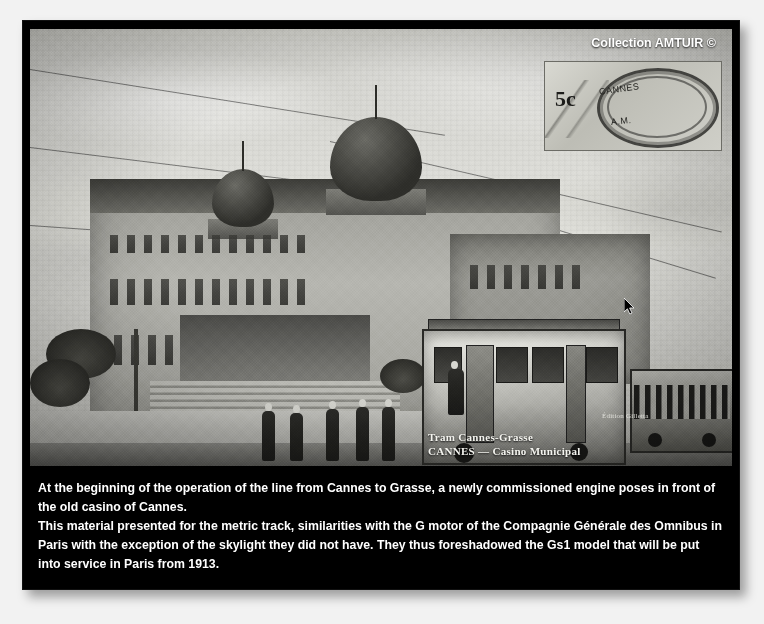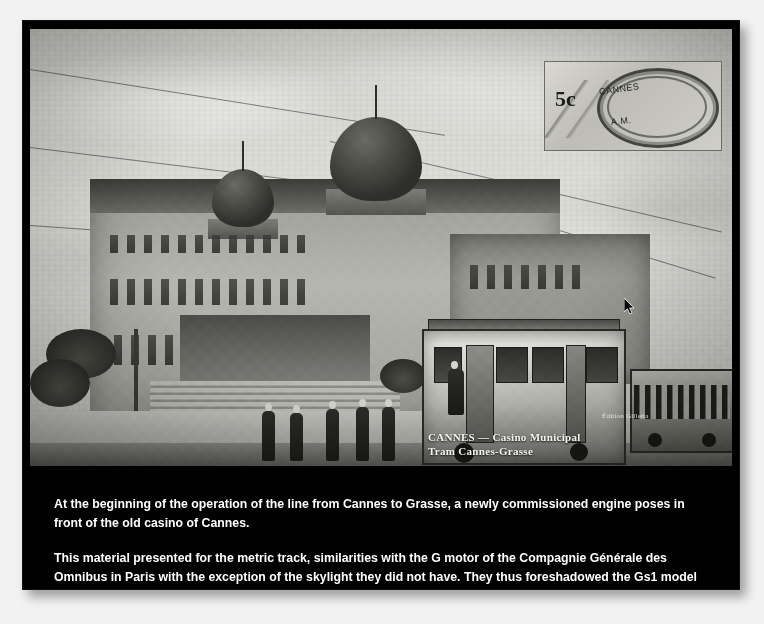--- a/index.html
+++ b/index.html
@@ -501,6 +501,7 @@
       </div>
 
       <div class="overlay-credit">
+        <div>Collection AMTUIR ©</div>
       </div>
 
       <div class="postcard-caption">

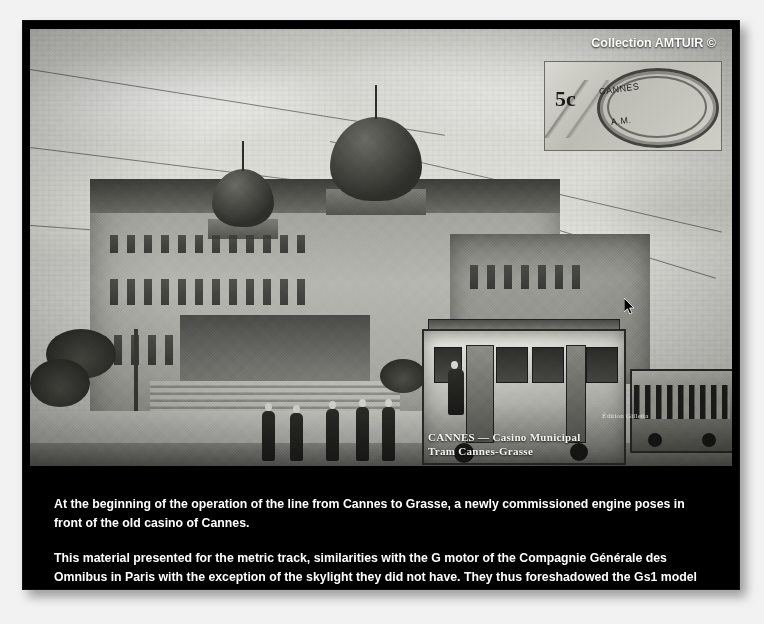--- a/index.html
+++ b/index.html
@@ -505,8 +505,8 @@
       </div>
 
       <div class="postcard-caption">
+        <div>Tram Cannes-Grasse</div>
         <div>CANNES — Casino Municipal</div>
-        <div>Tram Cannes-Grasse</div>
       </div>
       <div class="postcard-editor">Édition Gilletta</div>
 

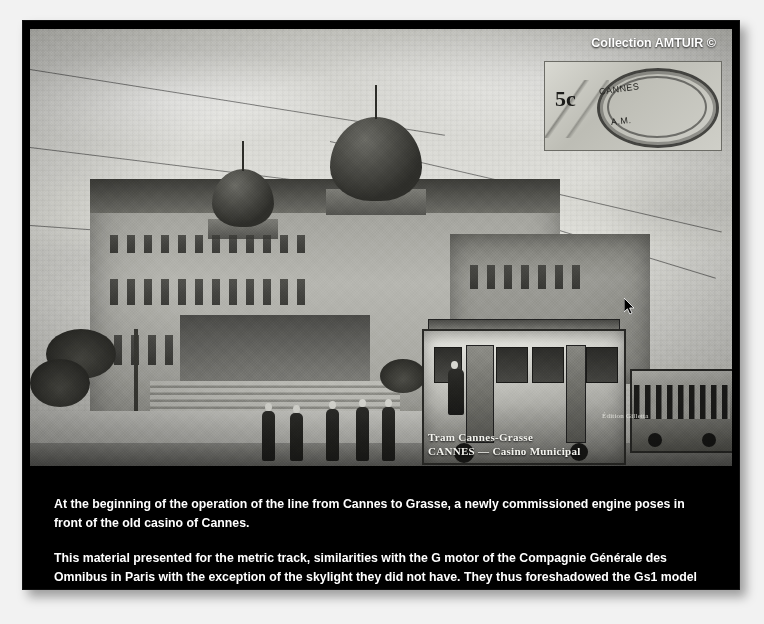--- a/index.html
+++ b/index.html
@@ -368,7 +368,7 @@
     box-sizing: border-box;
   }
   .caption p {
-    margin: 16px;
+    margin: 0;
   }
   .cursor {
     position: absolute;

